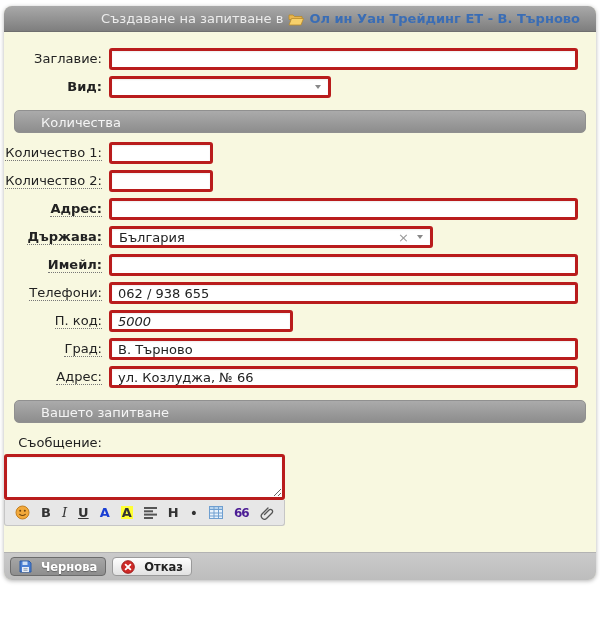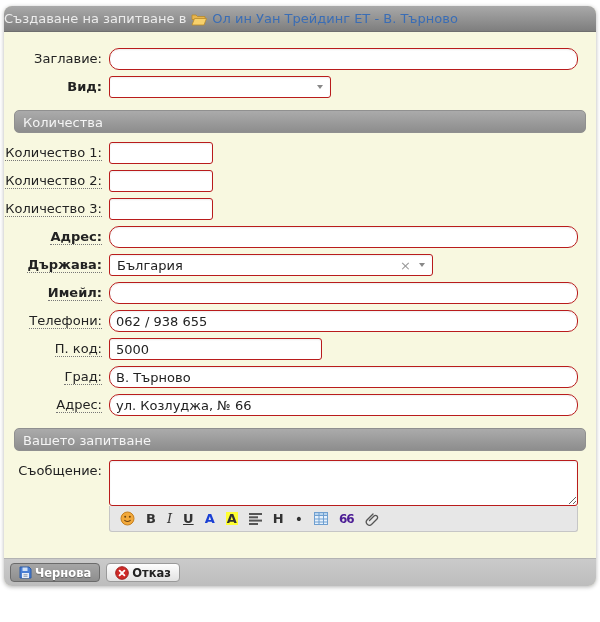--- a/index.html
+++ b/index.html
@@ -9,7 +9,7 @@
   
   .titlebar{height:25px;border-radius:8px 8px 0 0;display:flex;align-items:center;
     background:linear-gradient(#a9a9a9,#7e7e7e);border-bottom:1px solid #6f6f6f;
-    padding:0 0;font-size:13px;color:#ececec;gap:5px;}
+    padding:0 16px;font-size:13px;color:#ececec;gap:5px;justify-content:flex-end;}
   .company-link{color:#3a6db5;text-decoration:none;cursor:pointer;}
   .folder-icon{display:inline-flex;margin-top:1px;}
   

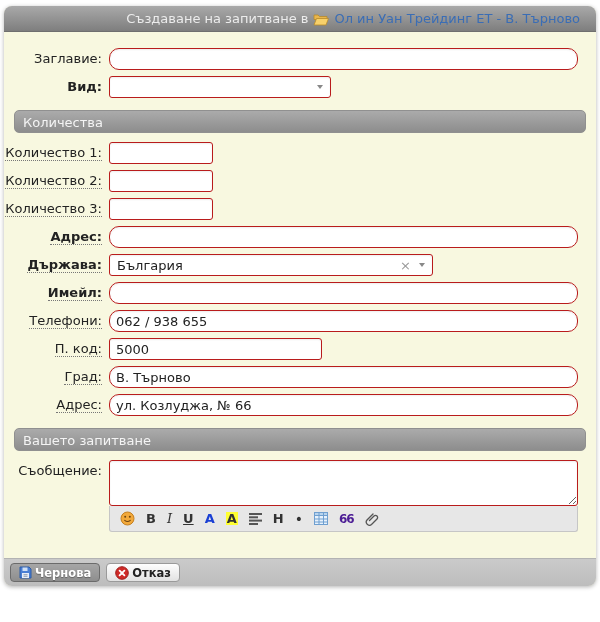--- a/index.html
+++ b/index.html
@@ -10,7 +10,7 @@
   .titlebar{height:25px;border-radius:8px 8px 0 0;display:flex;align-items:center;
     background:linear-gradient(#a9a9a9,#7e7e7e);border-bottom:1px solid #6f6f6f;
     padding:0 16px;font-size:13px;color:#ececec;gap:5px;justify-content:flex-end;}
-  .company-link{color:#3a6db5;text-decoration:none;cursor:pointer;}
+  .company-link{color:#3a6db5;text-decoration:none;cursor:pointer;font-weight:bold;}
   .folder-icon{display:inline-flex;margin-top:1px;}
   
   .form-body{padding:16px 0 20px 0;}

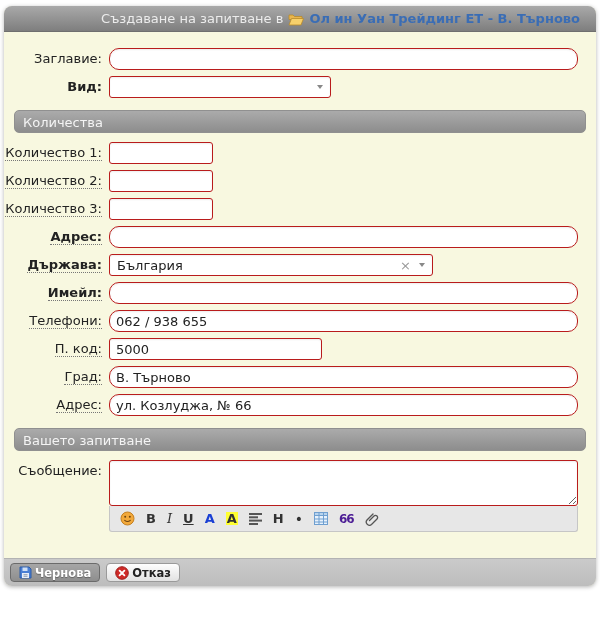--- a/index.html
+++ b/index.html
@@ -39,7 +39,7 @@
   
   .section{height:23px;line-height:23px;margin:12px 10px 9px 10px;border-radius:5px;
     background:linear-gradient(#ababab,#8d8d8d);border:1px solid #909090;
-    color:#f4f4f4;font-size:13px;padding:0 8px;box-sizing:border-box;}
+    color:#f4f4f4;font-size:13px;padding:0 26px;box-sizing:border-box;}
   
   .editor{flex:1;margin-right:18px;}
   .msg{display:block;width:100%;height:46px;resize:both;padding:3px 6px;outline:none;}

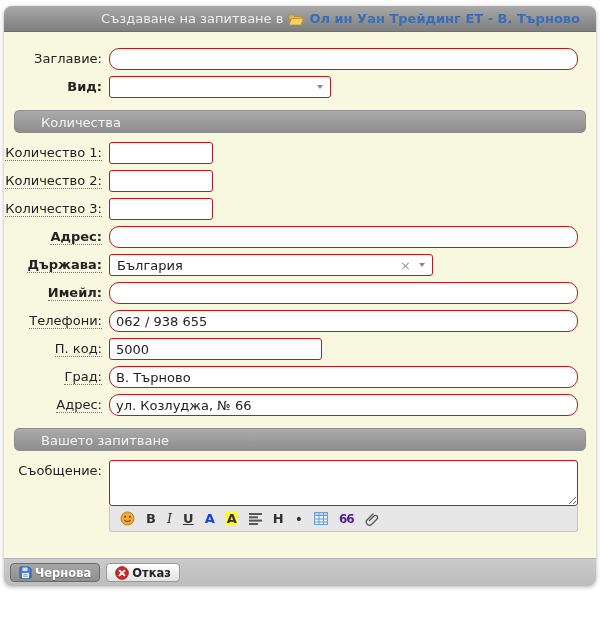--- a/index.html
+++ b/index.html
@@ -108,10 +108,6 @@
       <label class="lbl dotted"><span>Количество 2:</span></label>
       <input class="inp w-qty" value="" style="">
     </div>
-    <div class="row">
-      <label class="lbl dotted"><span>Количество 3:</span></label>
-      <input class="inp w-qty" value="" style="">
-    </div>
 
 
     <div class="row">

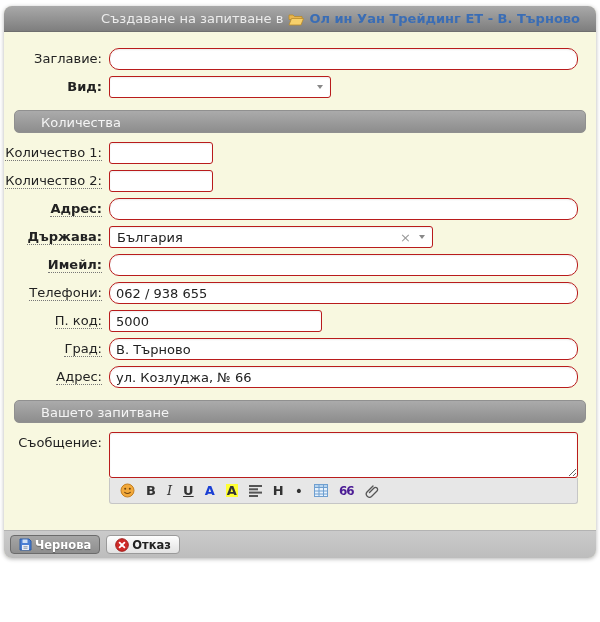--- a/index.html
+++ b/index.html
@@ -22,7 +22,7 @@
   .lbl.req span{font-weight:bold;}
   .lbl.dotted span{border-bottom:1px dotted #777;}
   .inp,.combobox,.msg{box-sizing:border-box;height:22px;background:#fff;
-    border:1px solid #b91c1c;border-radius:3px;font-size:13px;color:#222;
+    border:3px solid #b91c1c;border-radius:3px;font-size:13px;color:#222;
     font-family:inherit;box-shadow:inset 0 1px 2px rgba(0,0,0,.07);}
   .inp{padding:0 6px;outline:none;}
   .w-full{flex:1;margin-right:18px;border-radius:10px;}

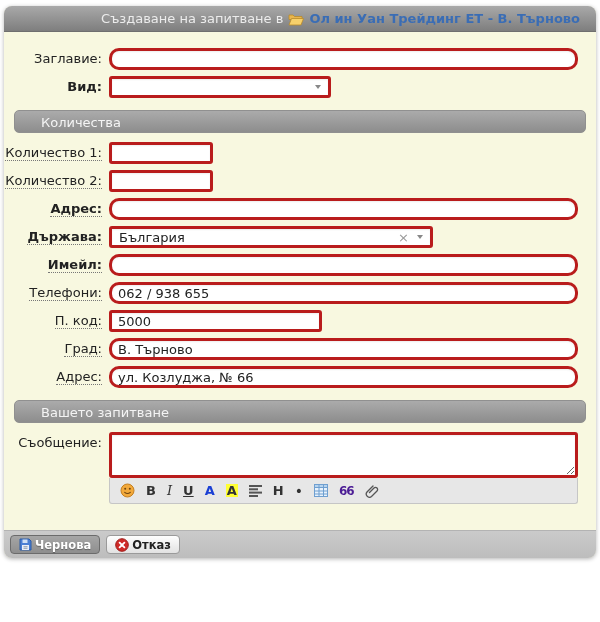--- a/index.html
+++ b/index.html
@@ -25,7 +25,7 @@
     border:3px solid #b91c1c;border-radius:3px;font-size:13px;color:#222;
     font-family:inherit;box-shadow:inset 0 1px 2px rgba(0,0,0,.07);}
   .inp{padding:0 6px;outline:none;}
-  .w-full{flex:1;margin-right:18px;border-radius:10px;}
+  .w-full{flex:1;margin-right:18px;}
   .w-vid{width:222px;}
   .w-qty{width:104px;}
   .w-country{width:324px;}

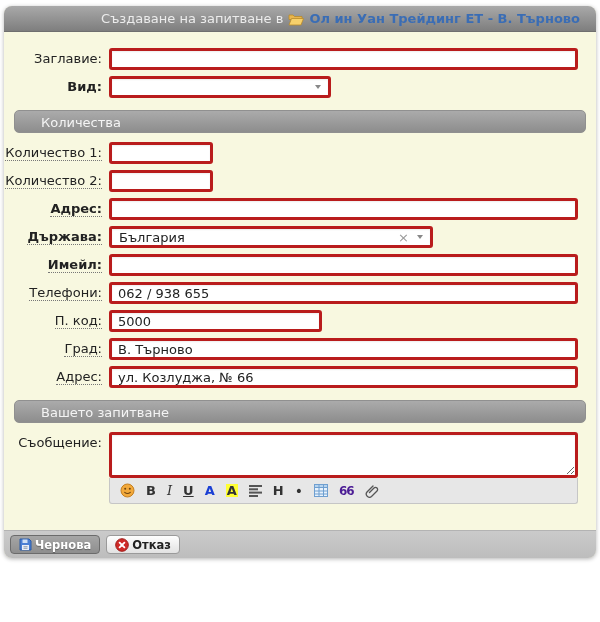--- a/index.html
+++ b/index.html
@@ -29,7 +29,7 @@
   .w-vid{width:222px;}
   .w-qty{width:104px;}
   .w-country{width:324px;}
-  .w-post{width:213px;}
+  .w-post{width:184px;font-style:italic;}
   .combobox{display:flex;align-items:center;padding:0 7px;cursor:pointer;}
   .combo-value{flex:1;font-size:13px;color:#222;}
   .combo-arrow{width:0;height:0;border-left:3.5px solid transparent;

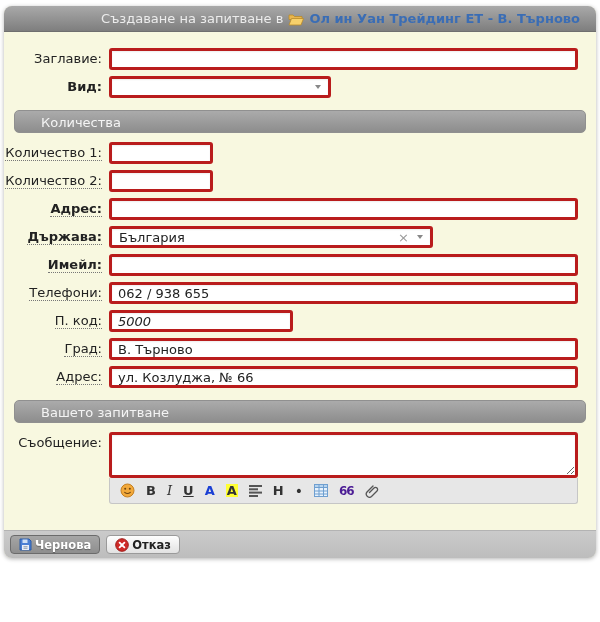--- a/index.html
+++ b/index.html
@@ -15,7 +15,7 @@
   
   .form-body{padding:16px 0 20px 0;}
   .row{display:flex;align-items:center;margin:0 0 6px 0;min-height:22px;}
-  .row.top{align-items:flex-start;}
+  .row.top{align-items:flex-start;flex-direction:column;}
   .lbl{width:98px;margin-right:7px;text-align:right;font-size:13px;color:#222;
     line-height:22px;flex:none;}
   .lbl span{white-space:nowrap;}

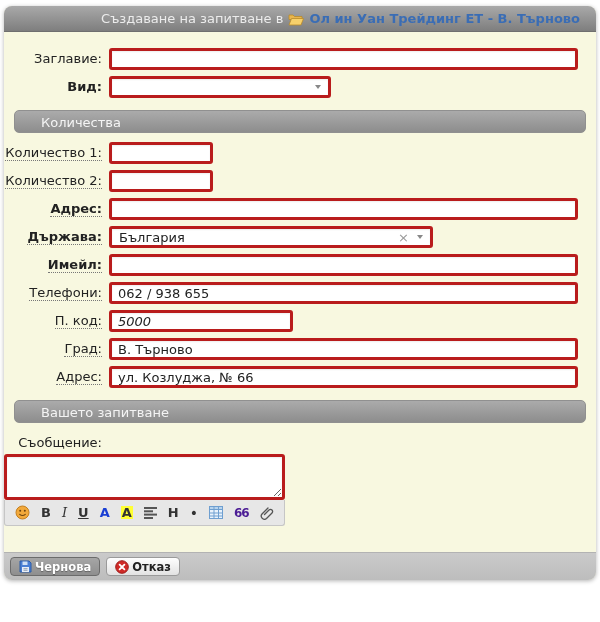--- a/index.html
+++ b/index.html
@@ -59,7 +59,7 @@
   
   .footer{height:27px;border-radius:0 0 8px 8px;background:linear-gradient(#cacaca,#bdbdbd);
     border-top:1px solid #b3b3b3;display:flex;align-items:center;gap:6px;padding:0 6px;}
-  .btn{display:inline-flex;align-items:center;gap:3px;border-radius:4px;cursor:pointer;
+  .btn{display:inline-flex;align-items:center;gap:9px;border-radius:4px;cursor:pointer;
     font-size:11.5px;font-weight:bold;padding:2px 8px;height:19px;box-sizing:border-box;
     font-family:inherit;}
   .btn-draft{background:linear-gradient(#a6a6a6,#8e8e8e);border:1px solid #6b6b6b;

